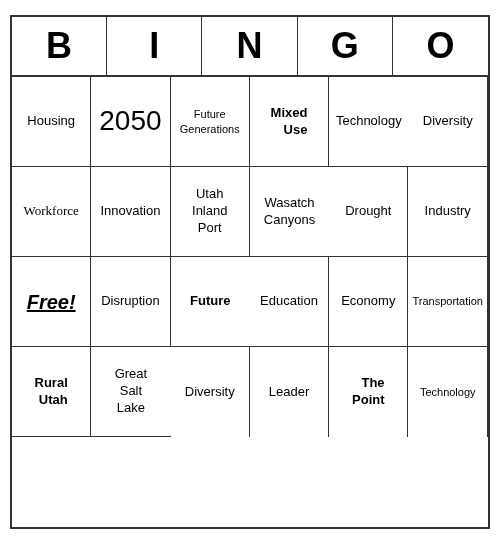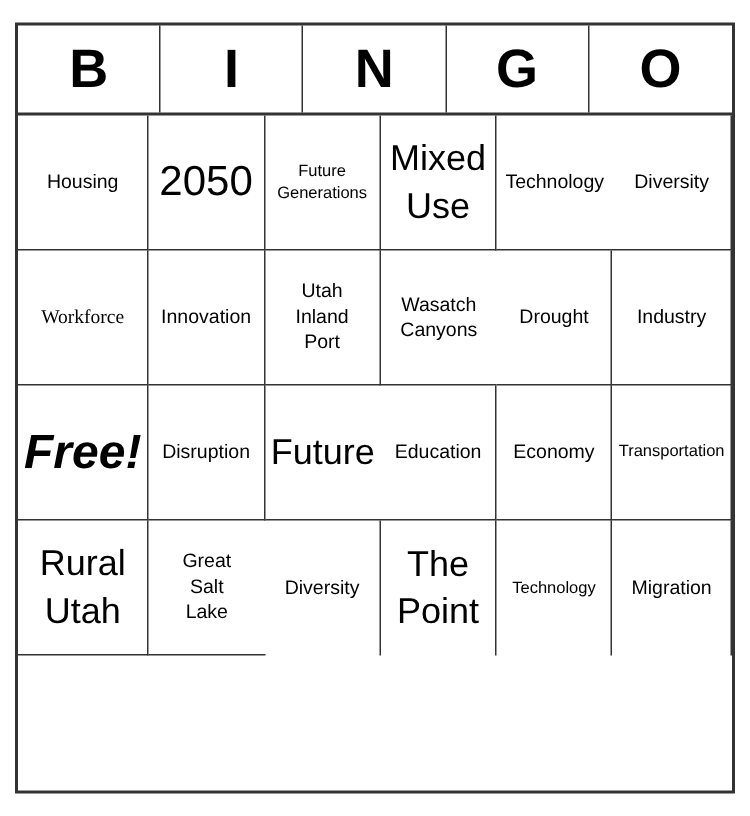--- a/index.html
+++ b/index.html
@@ -59,8 +59,9 @@
       font-weight: normal;
     }
     .bingo-cell.medium-text {
-      font-size: 24px;
-      font-weight: normal;
+      font-size: 13px;
+      font-weight: bold;
+      text-align: right;
     }
     .bingo-cell.free {
       font-size: 32px;

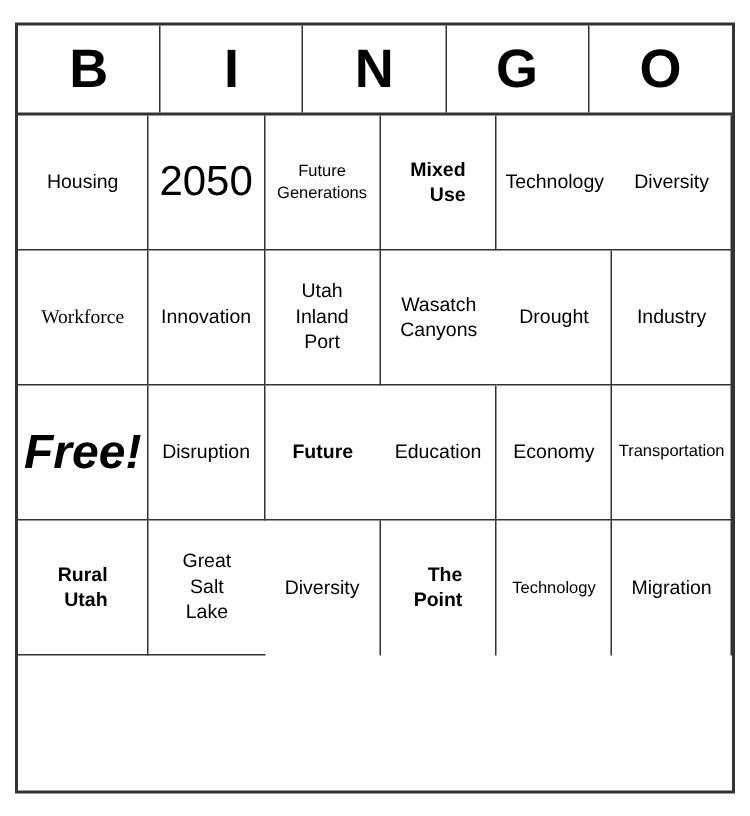--- a/index.html
+++ b/index.html
@@ -64,9 +64,10 @@
       text-align: right;
     }
     .bingo-cell.free {
-      font-size: 32px;
+      font-size: 20px;
       font-weight: bold;
       font-style: italic;
+      text-decoration: underline;
     }
   </style>
 </head>

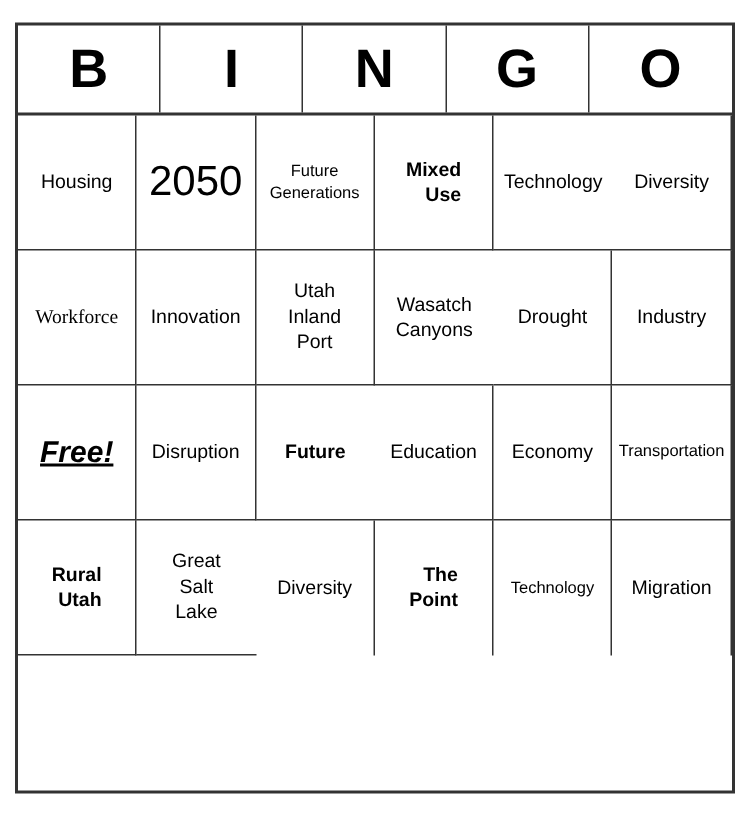--- a/index.html
+++ b/index.html
@@ -111,6 +111,7 @@
 Salt
 Lake</div>
       <div class="bingo-cell" style="white-space: pre-line;">Diversity</div>
+      <div class="bingo-cell" style="white-space: pre-line;">Leader</div>
       <div class="bingo-cell medium-text" style="white-space: pre-line;">The
 Point</div>
       <div class="bingo-cell" style="font-size: 11px; white-space: pre-line;">Technology</div>

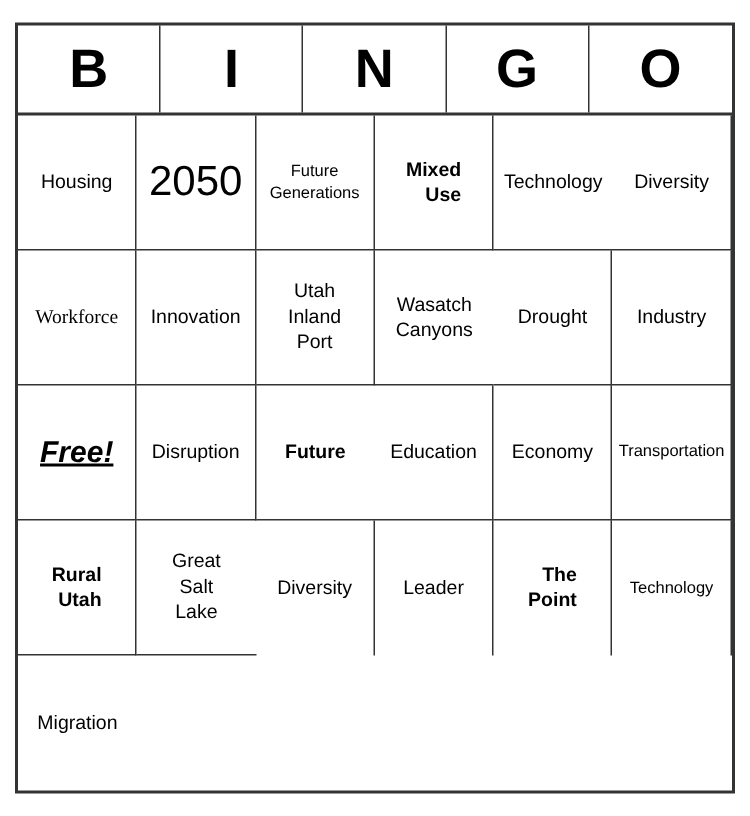--- a/index.html
+++ b/index.html
@@ -115,7 +115,6 @@
       <div class="bingo-cell medium-text" style="white-space: pre-line;">The
 Point</div>
       <div class="bingo-cell" style="font-size: 11px; white-space: pre-line;">Technology</div>
-      <div class="bingo-cell" style="white-space: pre-line;">Migration</div>
     </div>
 </div>
 

